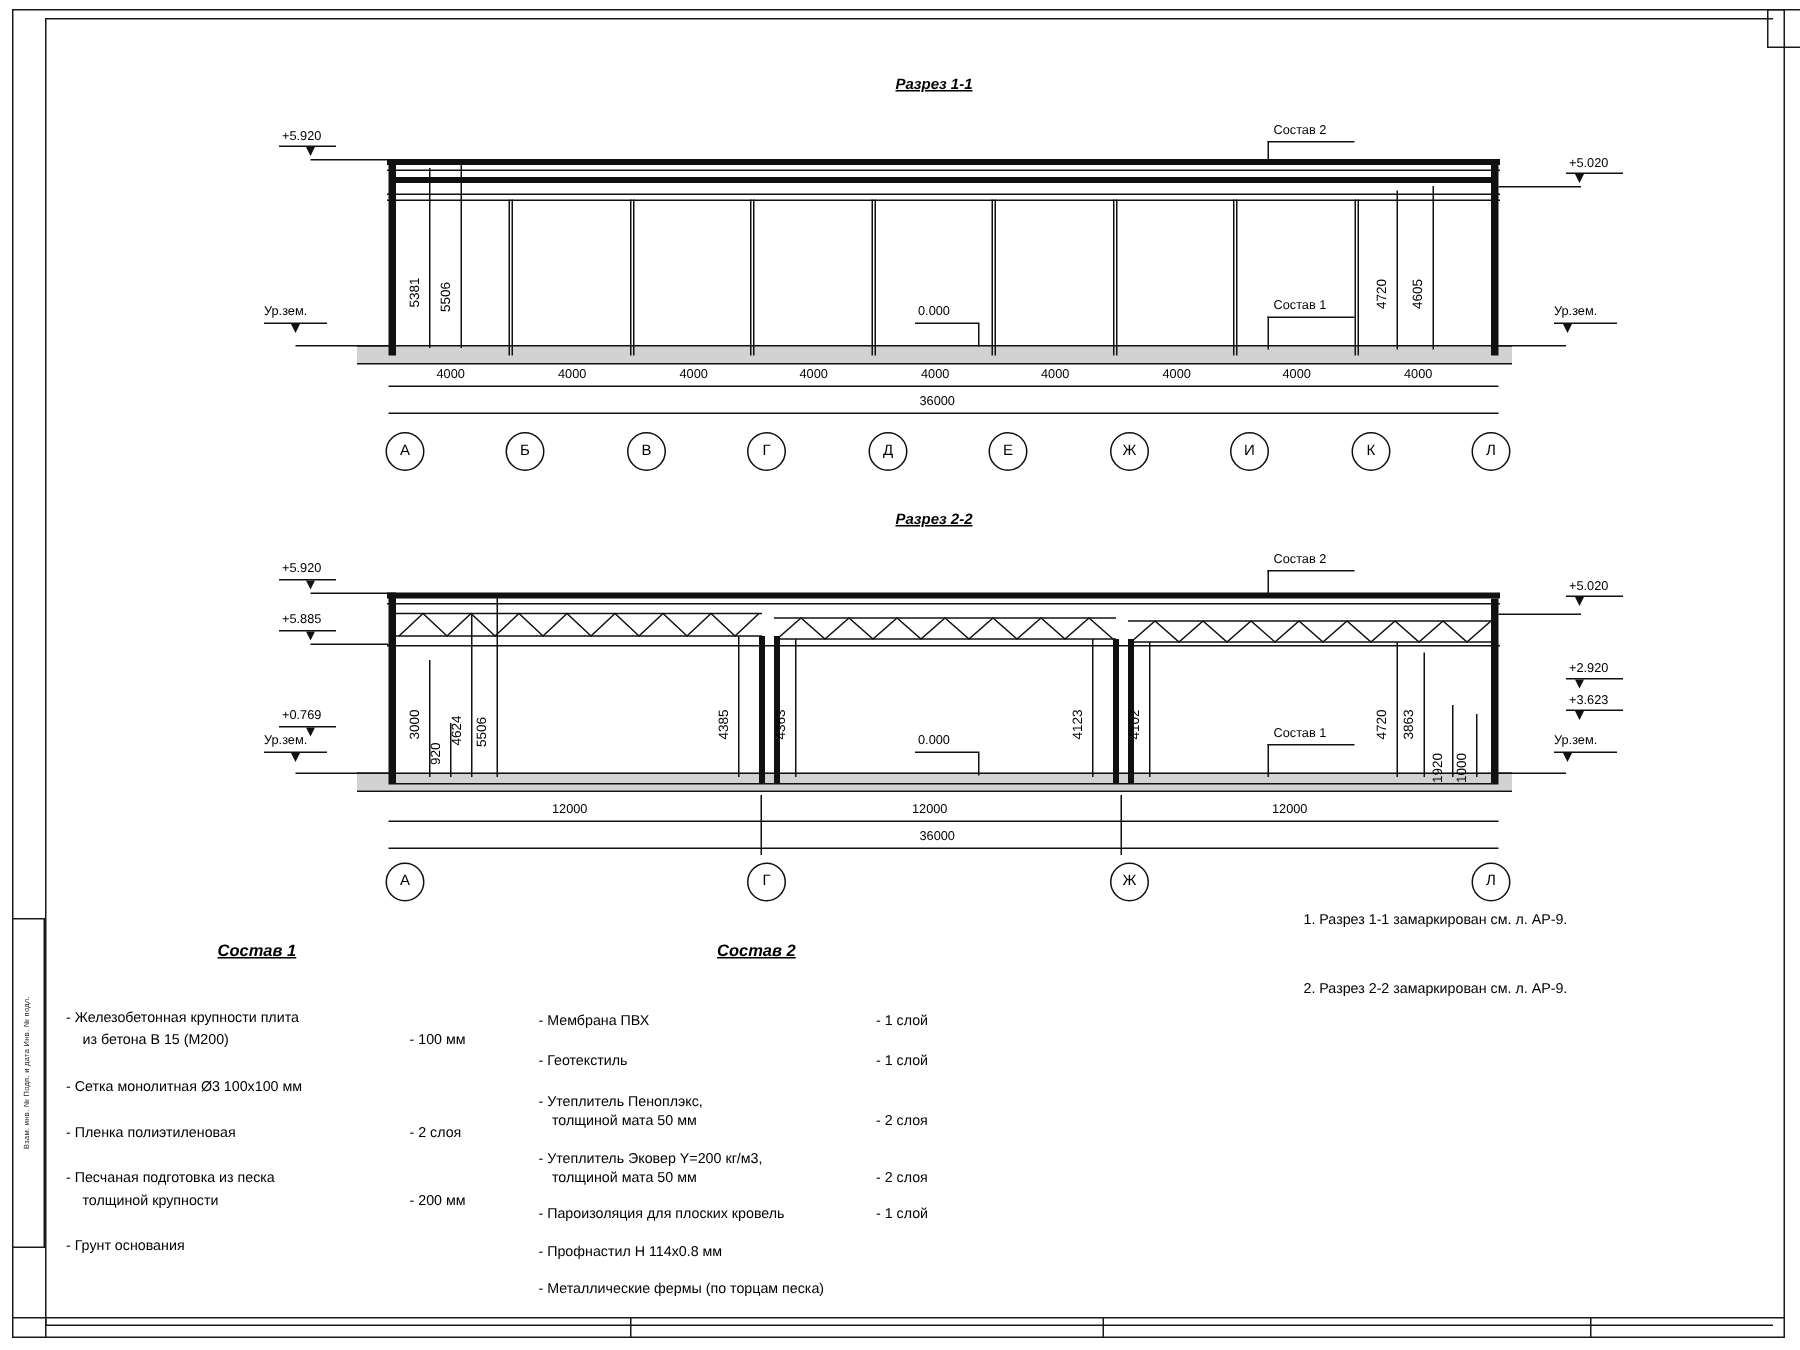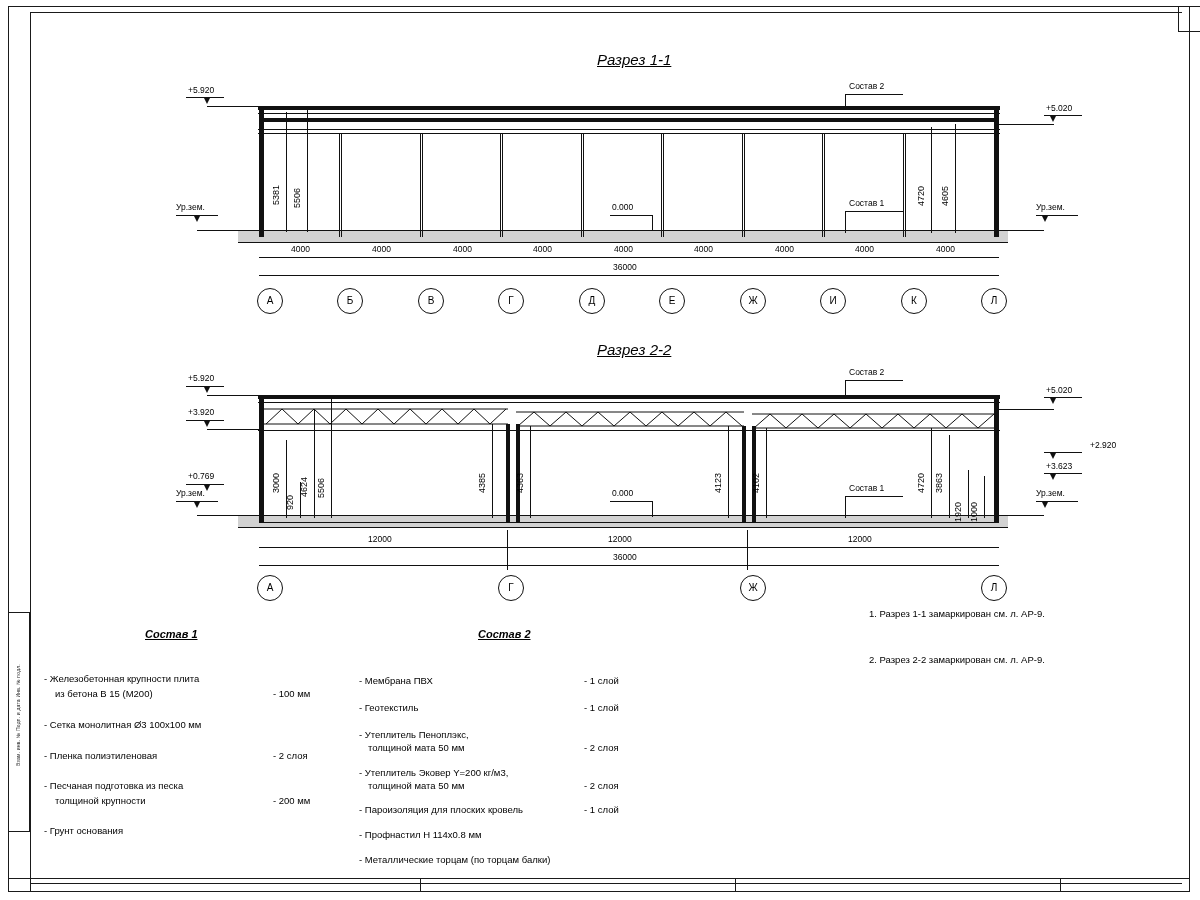--- a/index.html
+++ b/index.html
@@ -87,9 +87,9 @@
   .t.sm { font-size: 8.5px; }
   .title {
     position: absolute;
-    font-size: 15px;
+    font-size: 10px;
     font-style: italic;
-    font-weight: normal;
+    font-weight: bold;
     text-decoration: underline;
     white-space: nowrap;
   }

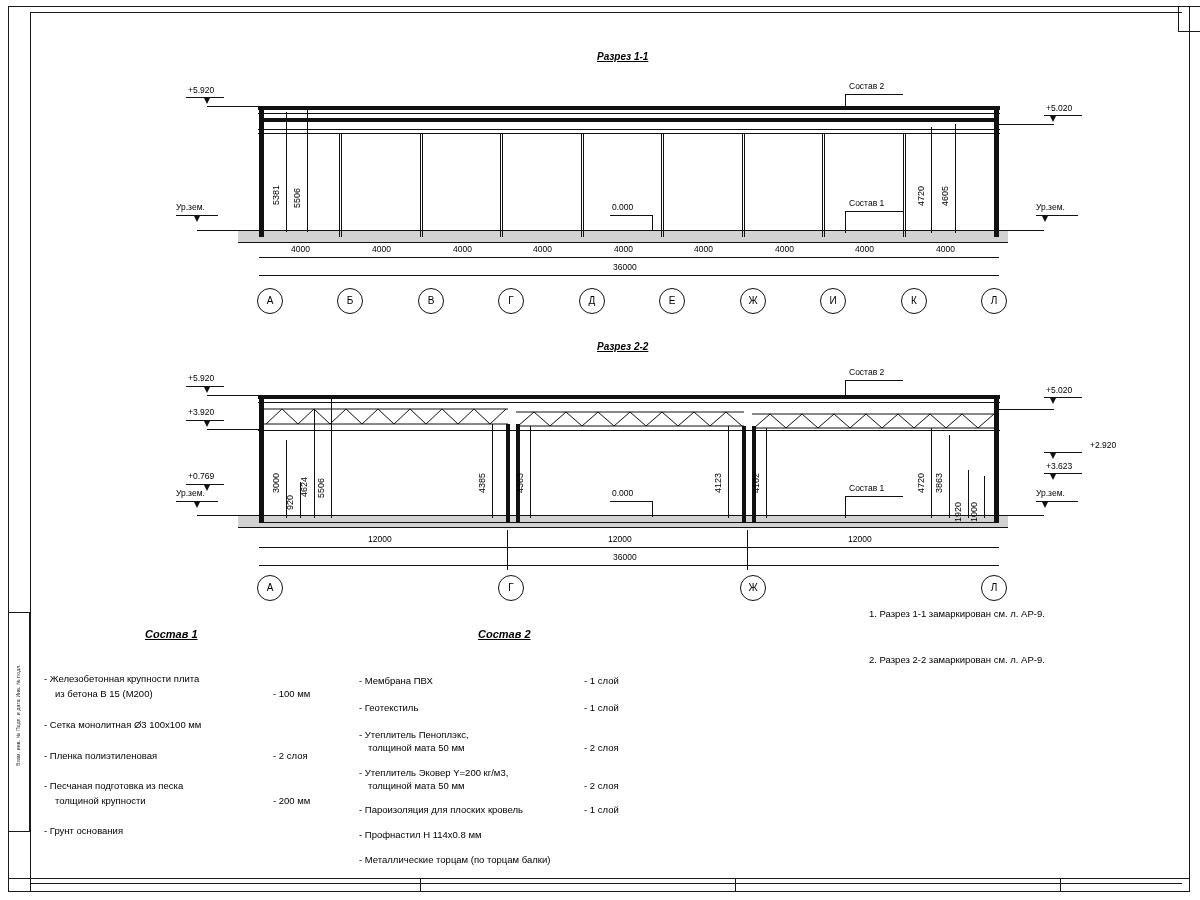--- a/index.html
+++ b/index.html
@@ -304,7 +304,7 @@
   <div class="lvl-arrow" style="left:204px; top:387px;"></div>
   <div class="h" style="left:207px; top:395px; width:52px;"></div>
 
-  <div class="t sm" style="left:188px; top:408px;">+3.920</div>
+  <div class="t sm" style="left:188px; top:408px;">+5.885</div>
   <div class="h" style="left:186px; top:420px; width:38px;"></div>
   <div class="lvl-arrow" style="left:204px; top:421px;"></div>
   <div class="h" style="left:207px; top:429px; width:52px;"></div>

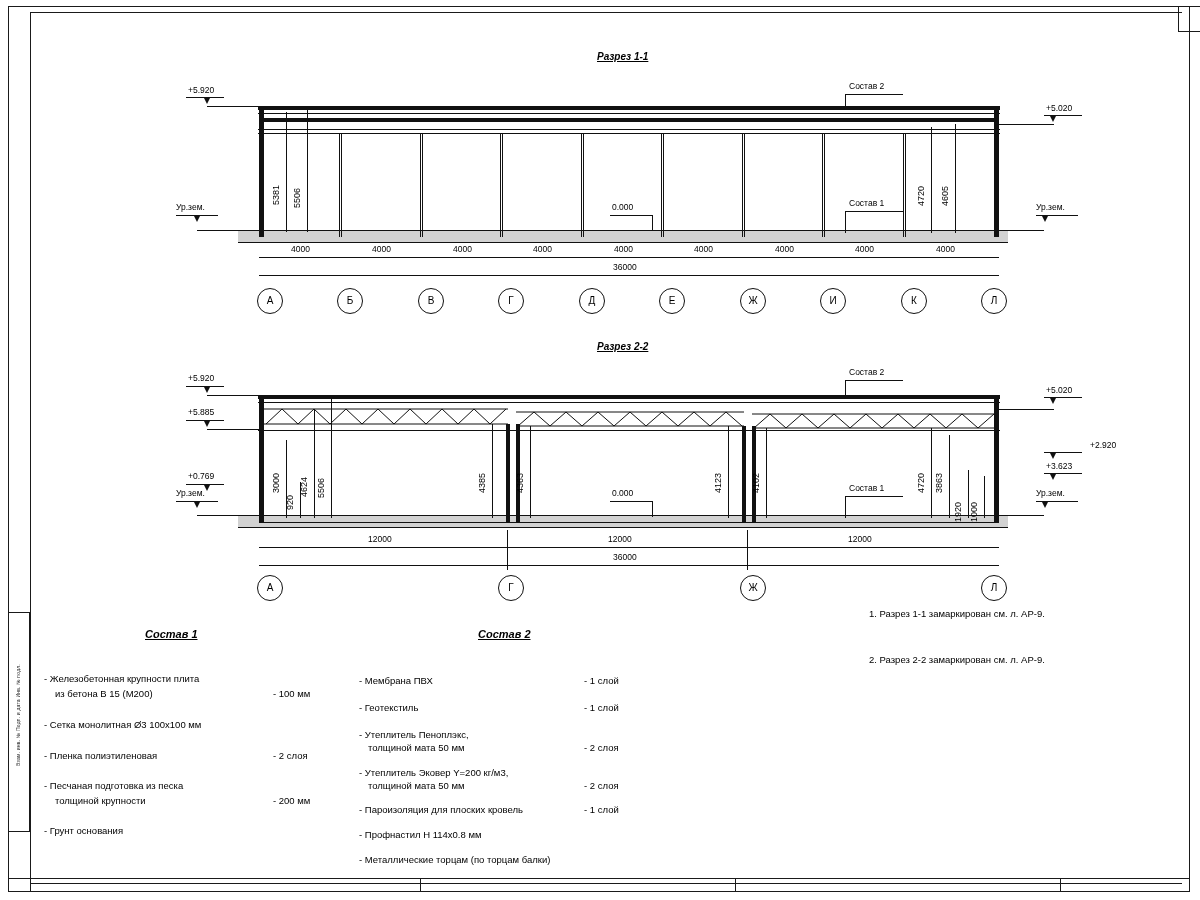--- a/index.html
+++ b/index.html
@@ -323,7 +323,7 @@
   <div class="lvl-arrow" style="left:1050px; top:398px;"></div>
   <div class="h" style="left:999px; top:409px; width:55px;"></div>
 
-  <div class="t sm" style="left:1046px; top:441px;margin-left:44px;">+2.920</div>
+  <div class="t sm" style="left:1046px; top:441px;">+2.920</div>
   <div class="h" style="left:1044px; top:452px; width:38px;"></div>
   <div class="lvl-arrow" style="left:1050px; top:453px;"></div>
 

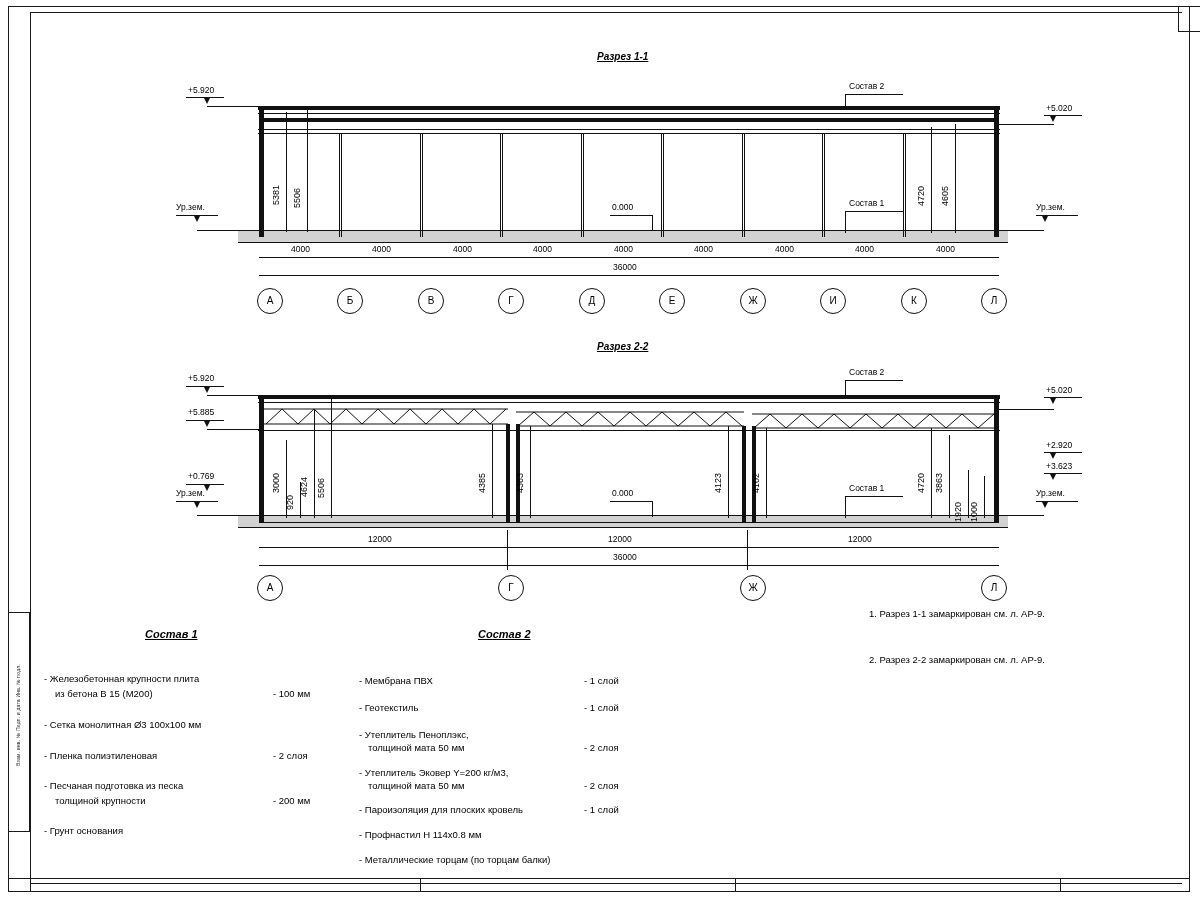--- a/index.html
+++ b/index.html
@@ -428,7 +428,7 @@
 
   <div class="spec-item" style="left:359px; top:829px;">- Профнастил Н 114х0.8 мм</div>
 
-  <div class="spec-item" style="left:359px; top:854px;">- Металлические торцам (по торцам балки)</div>
+  <div class="spec-item" style="left:359px; top:854px;">- Металлические фермы (по торцам песка)</div>
 
   <div class="notes-line" style="left:869px; top:608px;">1. Разрез 1-1 замаркирован см. л. АР-9.</div>
   <div class="notes-line" style="left:869px; top:654px;">2. Разрез 2-2 замаркирован см. л. АР-9.</div>

